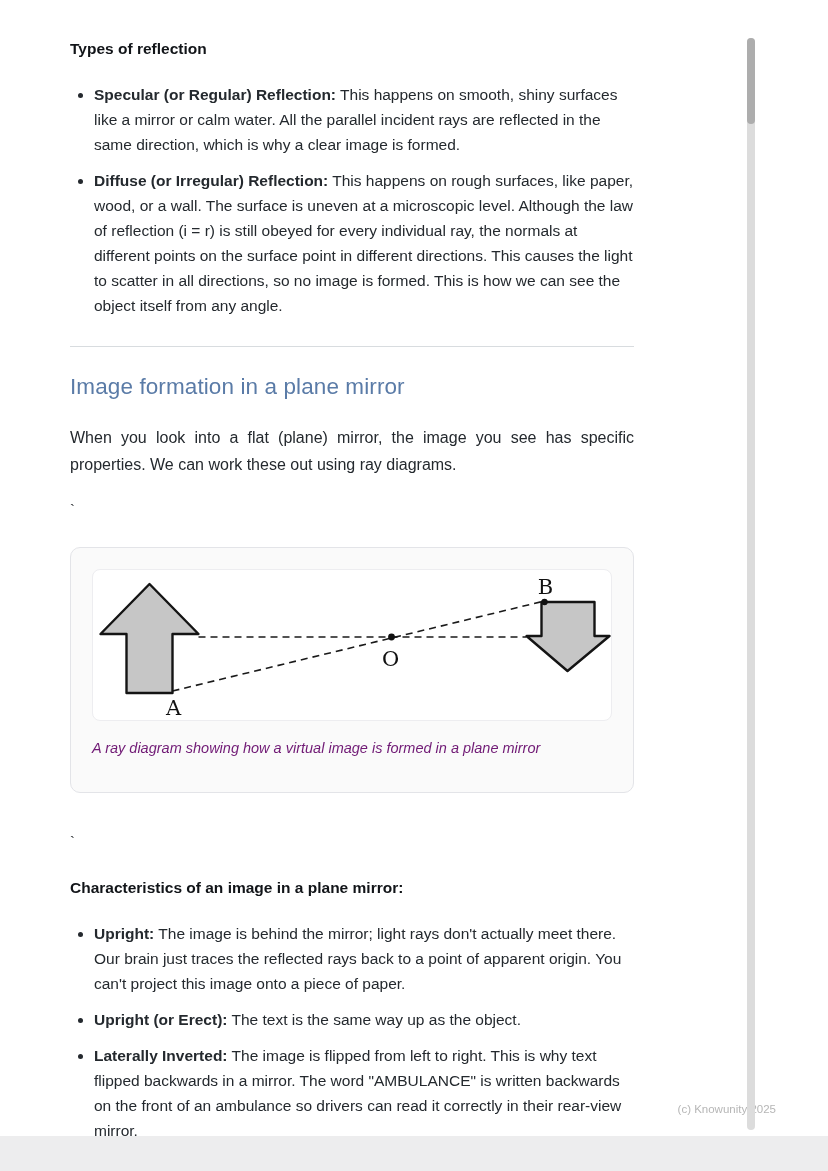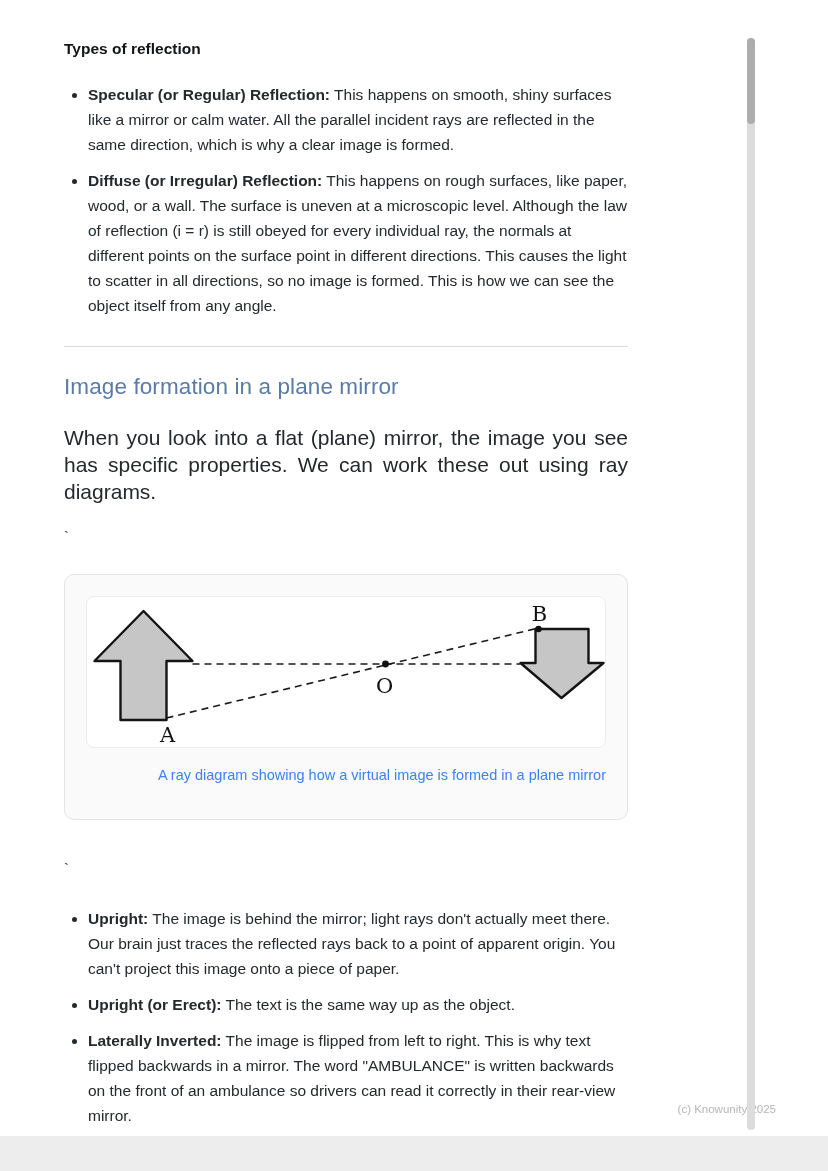--- a/index.html
+++ b/index.html
@@ -12,7 +12,7 @@
   }
   .content {
     position:absolute;
-    left:64px; top:40px;
+    left:70px; top:40px;
     width:564px;
   }
   .h-small {

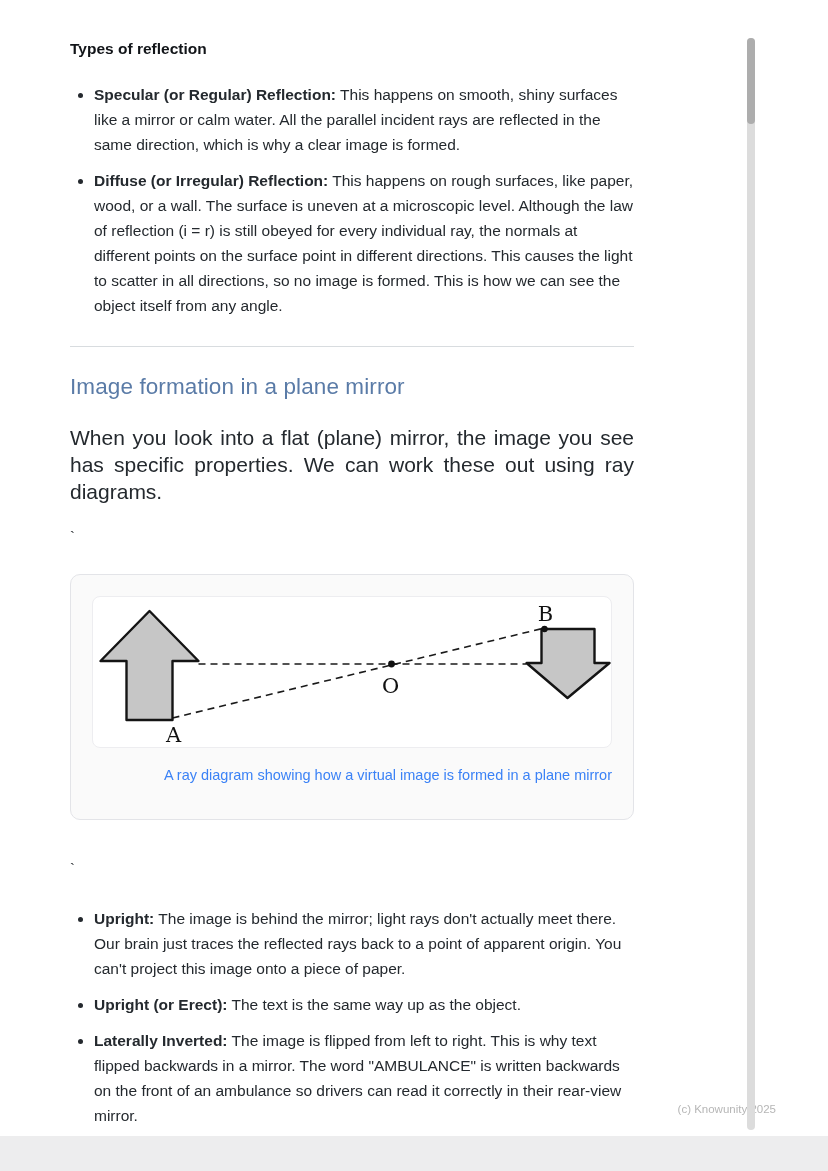--- a/index.html
+++ b/index.html
@@ -46,7 +46,7 @@
     letter-spacing:.1px;
   }
   p.intro {
-    font-size:21px;
+    font-size:16px;
     line-height:27px;
     text-align:justify;
     margin-bottom:23px;

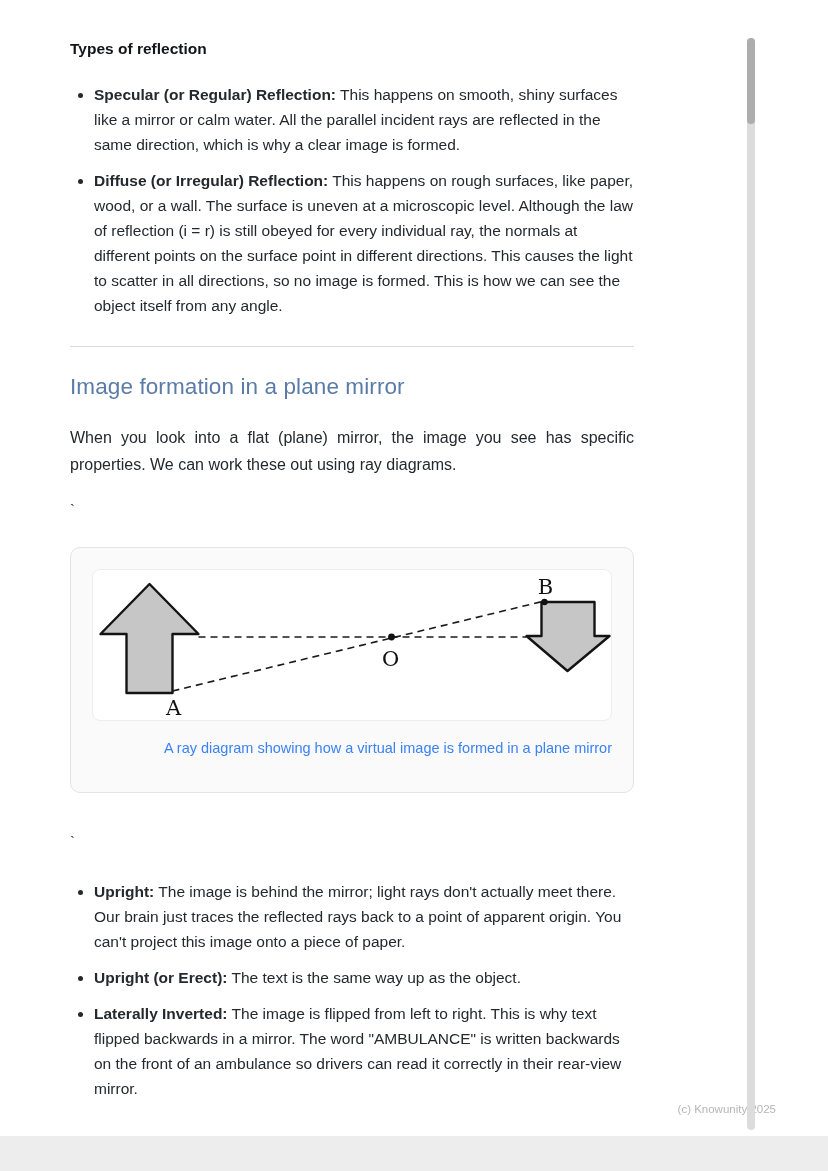--- a/index.html
+++ b/index.html
@@ -73,8 +73,9 @@
   }
   .diagram-box svg { display:block; }
   figcaption {
-    text-align:right;
-    color:#3b82f6;
+    text-align:left;
+    font-style:italic;
+    color:#701a75;
     font-size:14.5px;
     padding:19px 0 36px 0;
   }

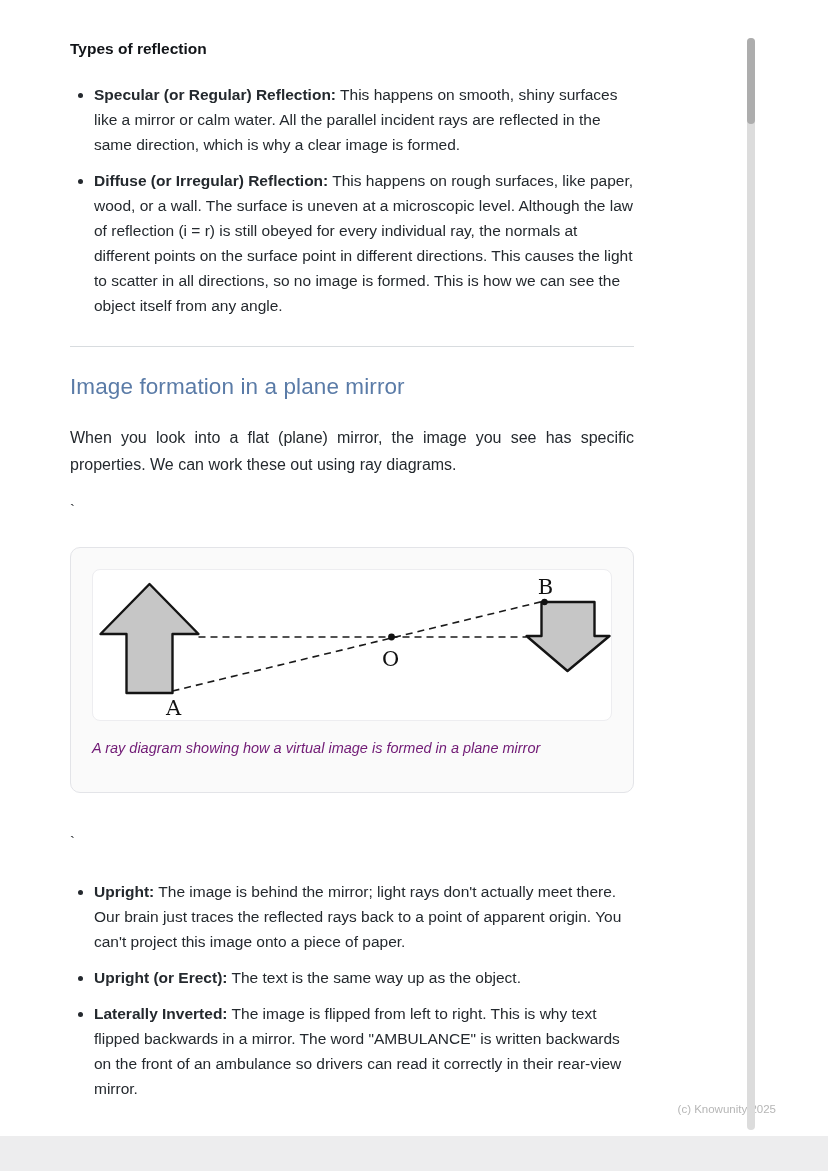--- a/index.html
+++ b/index.html
@@ -154,6 +154,7 @@
 
   <p class="tick tick-2">`</p>
 
+  <div class="h-small chars-heading">Characteristics of an image in a plane mirror:</div>
 
   <ul class="bullets">
     <li><span class="term">Upright:</span><span> The image is behind the mirror; light rays don't actually meet there. Our brain just traces the reflected rays back to a point of apparent origin. You can't project this image onto a piece of paper.</span></li>

